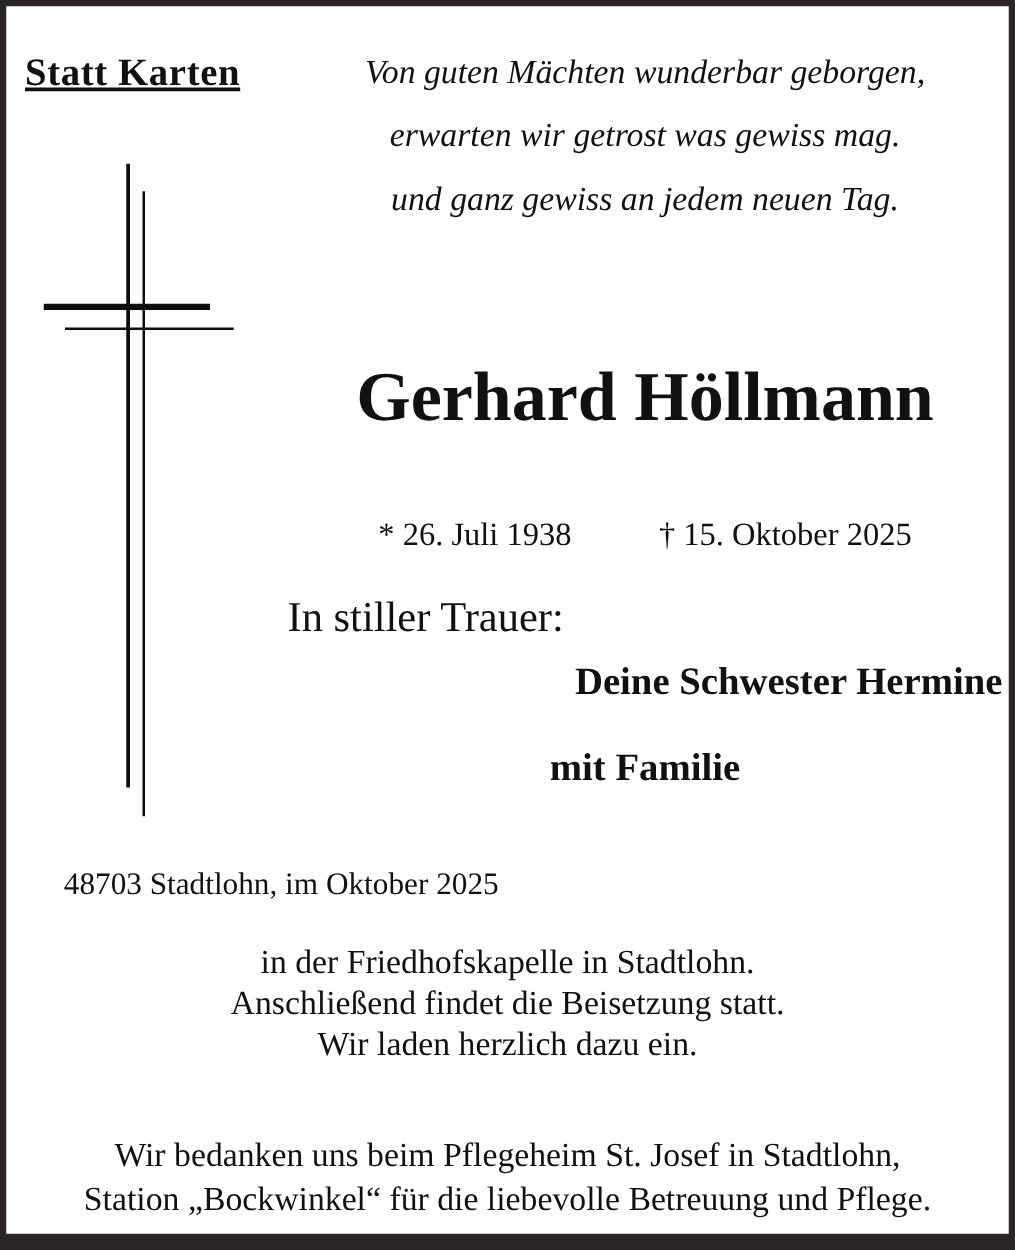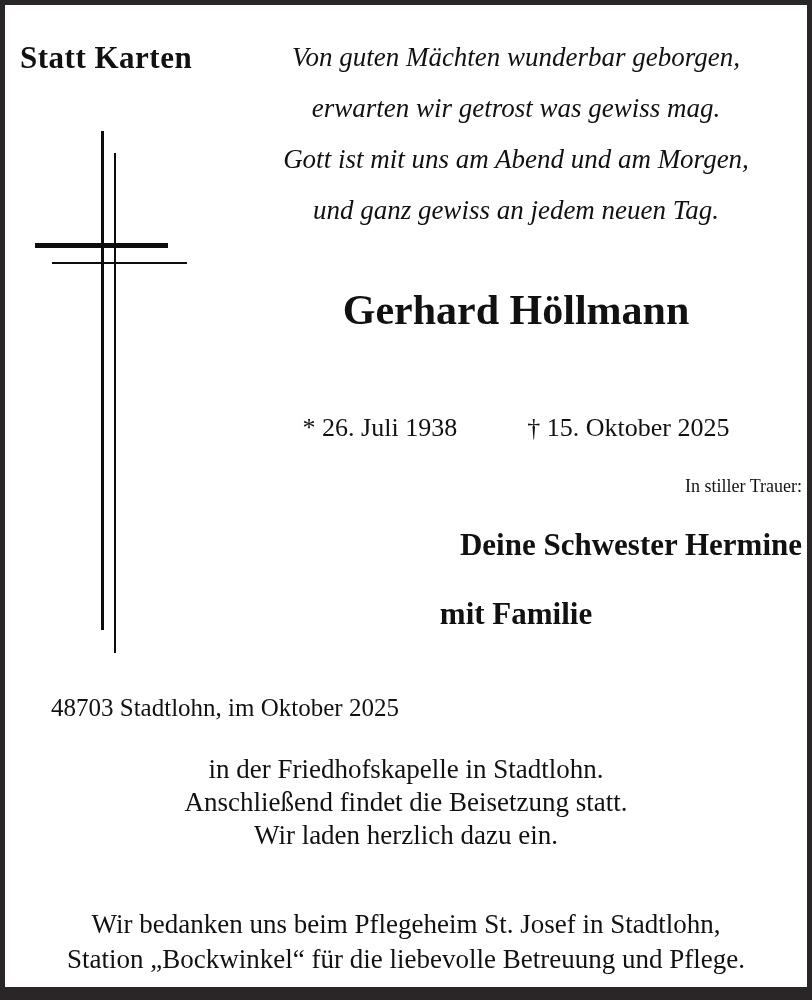--- a/index.html
+++ b/index.html
@@ -35,6 +35,7 @@
     font-weight: bold;
     letter-spacing: 0.5px;
     white-space: nowrap;
+    text-decoration: underline;
   }
   .poem {
     left: 225px;

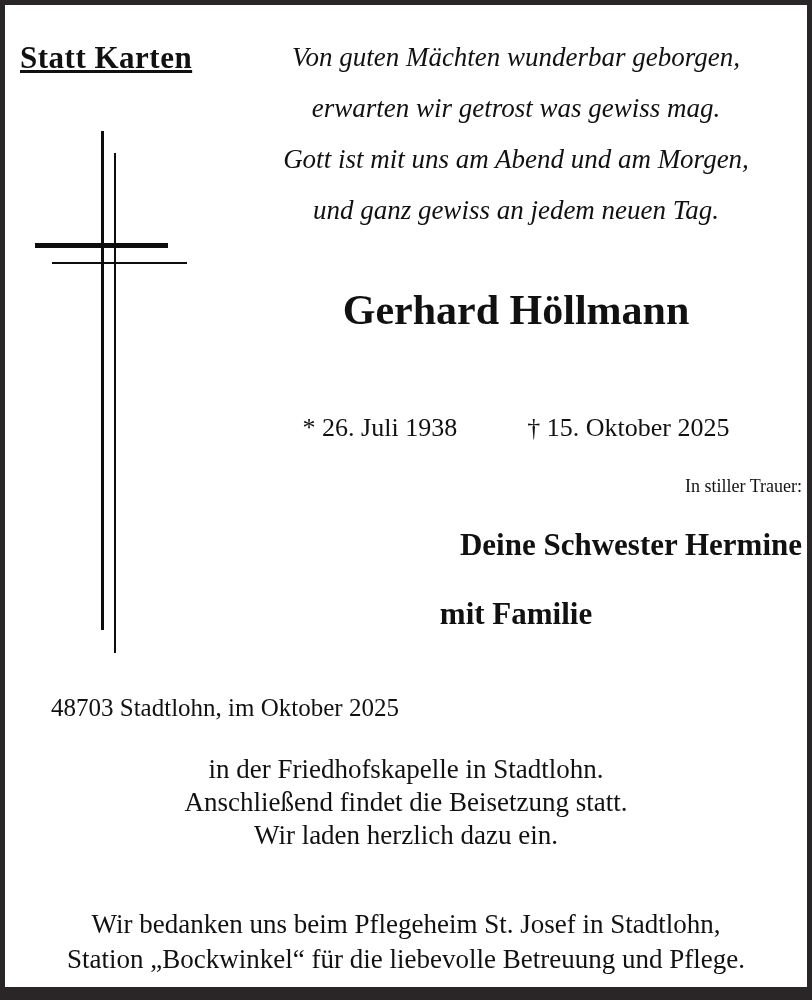--- a/index.html
+++ b/index.html
@@ -133,7 +133,6 @@
     <div class="abs poem">
       <div>Von guten Mächten wunderbar geborgen,</div>
       <div>erwarten wir getrost was gewiss mag.</div>
-      <div>Gott ist mit uns am Abend und am Morgen,</div>
       <div>und ganz gewiss an jedem neuen Tag.</div>
     </div>
 

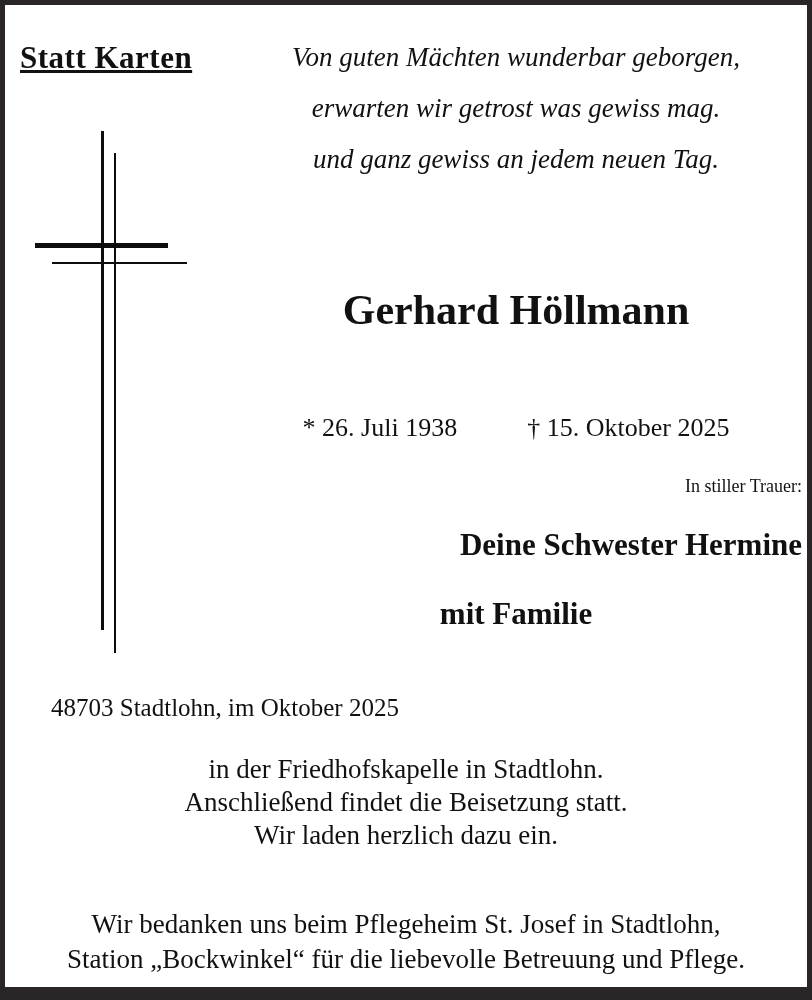--- a/index.html
+++ b/index.html
@@ -60,7 +60,7 @@
     right: 5px;
     top: 281px;
     text-align: center;
-    font-size: 42px;
+    font-size: 56px;
     font-weight: bold;
     white-space: nowrap;
   }

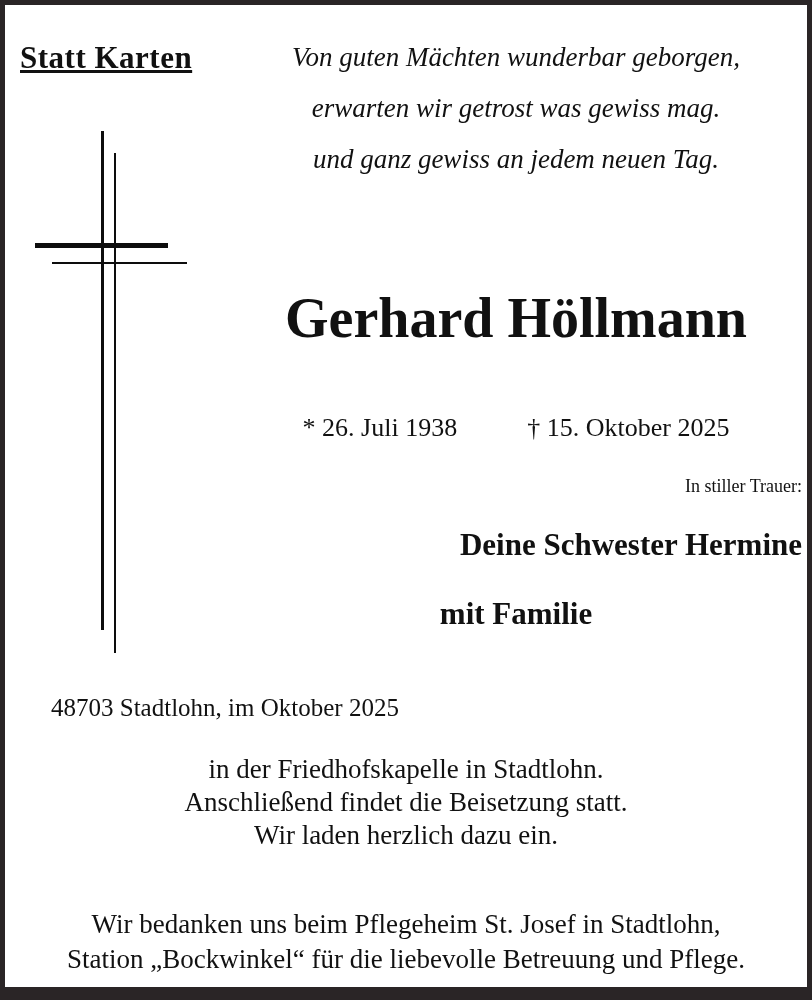--- a/index.html
+++ b/index.html
@@ -79,8 +79,8 @@
     left: 225px;
     right: 5px;
     top: 471px;
-    text-align: right;
-    font-size: 18px;
+    text-align: left;
+    font-size: 34px;
   }
   .mourner-1 {
     left: 225px;

